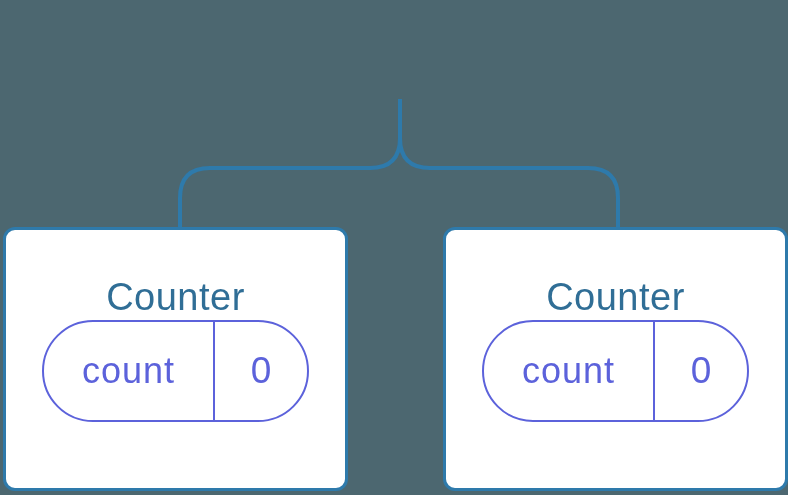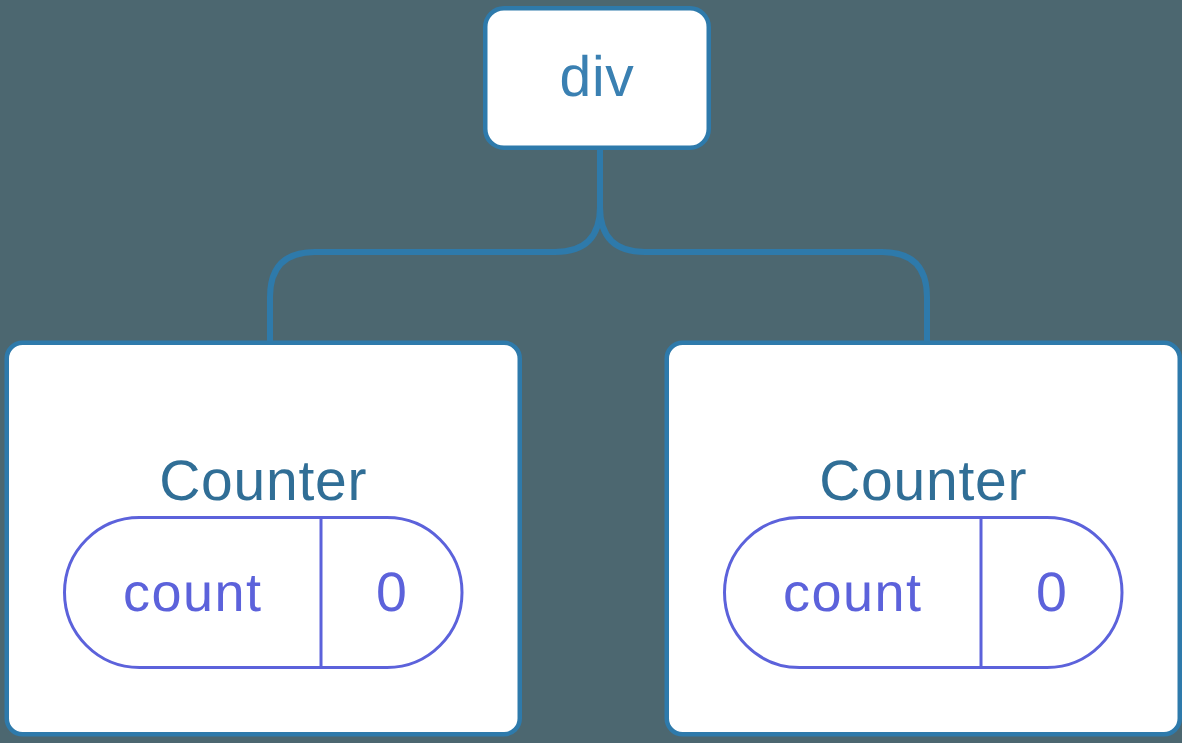--- a/index.html
+++ b/index.html
@@ -112,9 +112,6 @@
     <path d="M400,99 L400,138 Q400,168 430,168 L588,168 Q618,168 618,198 L618,230" stroke="#2E7AAB"></path>
   </svg>
 
-  <div class="root-node">
-    <span class="root-label">div</span>
-  </div>
 
   <div class="card card-left">
     <div class="card-title">Counter</div>

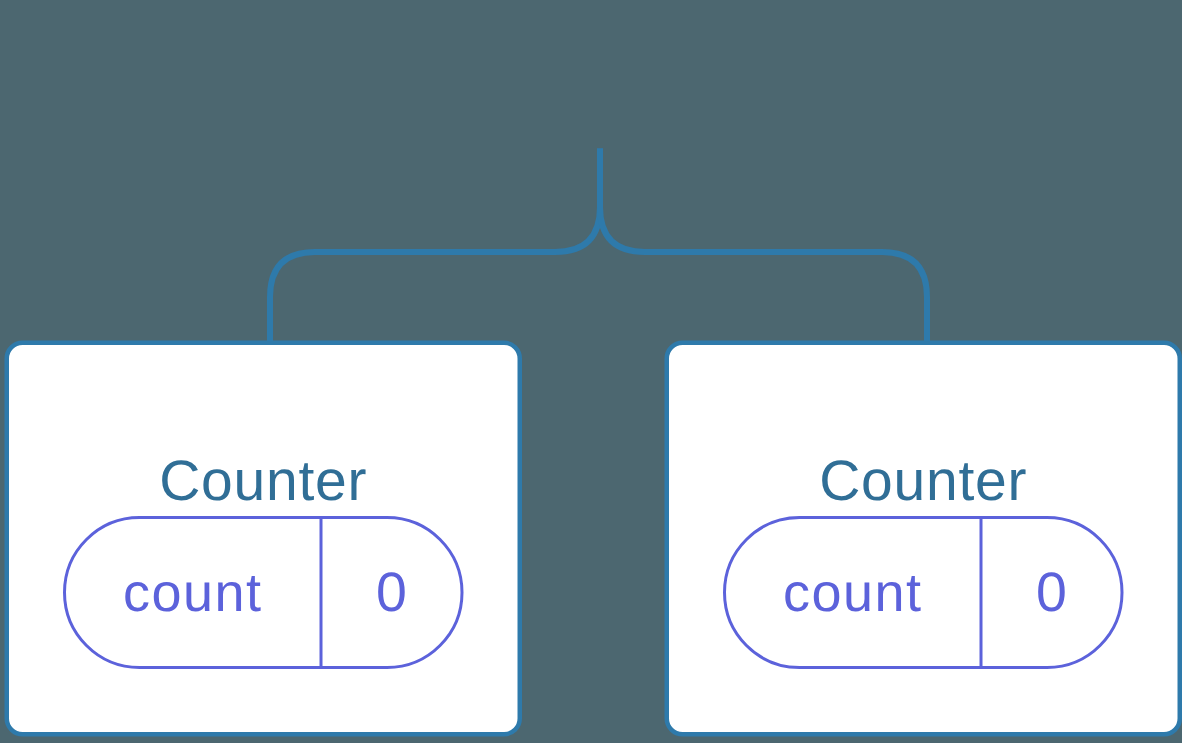--- a/index.html
+++ b/index.html
@@ -60,7 +60,7 @@
     display: flex;
     flex-direction: column;
     align-items: center;
-    padding-top: 68px;
+    padding-top: 44px;
     z-index: 2;
   }
   .card-left  { left: 3px; }

